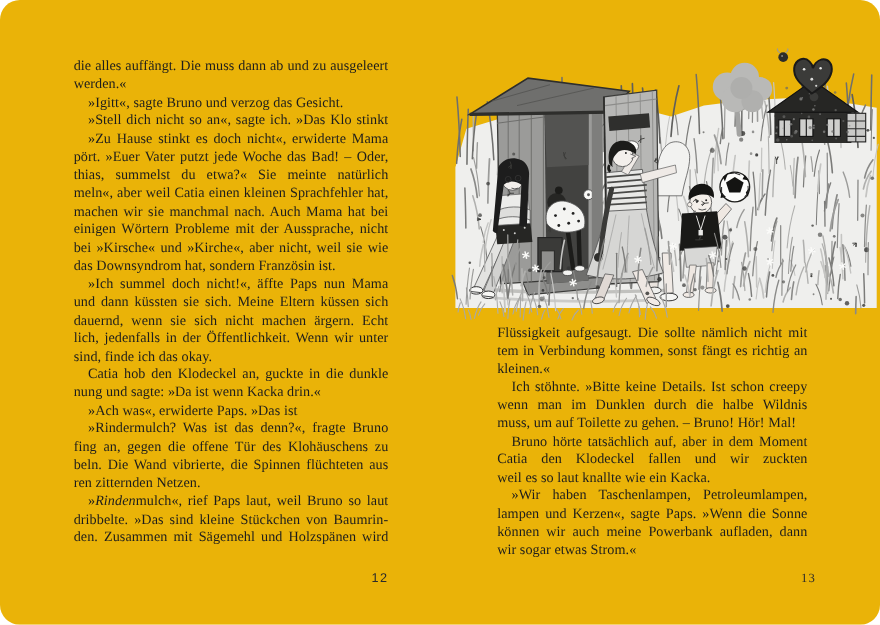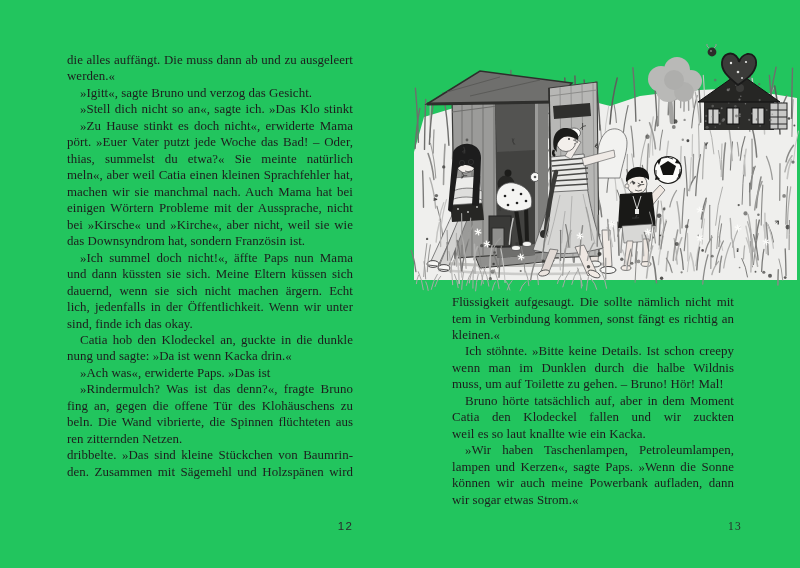--- a/index.html
+++ b/index.html
@@ -3,8 +3,8 @@
 <meta charset="utf-8">
 <style>
   html,body{margin:0;padding:0;background:#ffffff;}
-  #stage{position:relative;width:800px;height:568px;background:#22c55e;overflow:hidden;
-         font-family:"Liberation Serif","DejaVu Serif",serif;color:#1d1d1d;}
+  #stage{position:relative;width:800px;height:568px;background:#eab308;overflow:hidden;
+         font-family:"Liberation Serif","DejaVu Serif",serif;color:#1d1d1d;border-radius:18px;}
   .textcol{position:absolute;font-size:12.9px;line-height:16.42px;letter-spacing:0.05px;}
   .textcol .line{white-space:normal;overflow:hidden;max-height:16.5px;}
   .textcol .line.j{text-align:justify;text-align-last:justify;}

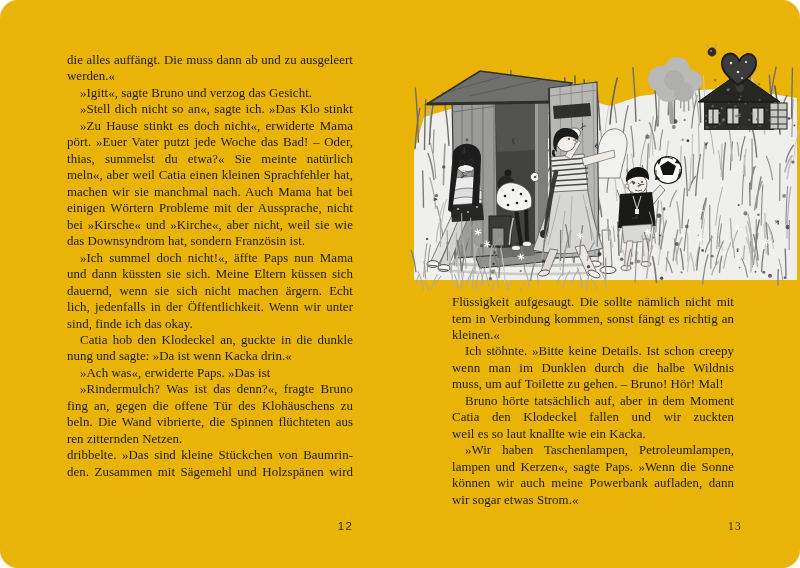--- a/index.html
+++ b/index.html
@@ -47,6 +47,7 @@
       <div class="line j">fing an, gegen die offene Tür des Klohäuschens zu drib-</div>
       <div class="line j">beln. Die Wand vibrierte, die Spinnen flüchteten aus ih-</div>
       <div class="line">ren zitternden Netzen.</div>
+      <div class="line j ind">»<i>Rinden</i>mulch«, rief Paps laut, weil Bruno so laut</div>
       <div class="line j">dribbelte. »Das sind kleine Stückchen von Baumrin-</div>
       <div class="line j">den. Zusammen mit Sägemehl und Holzspänen wird die</div>
     </div>

